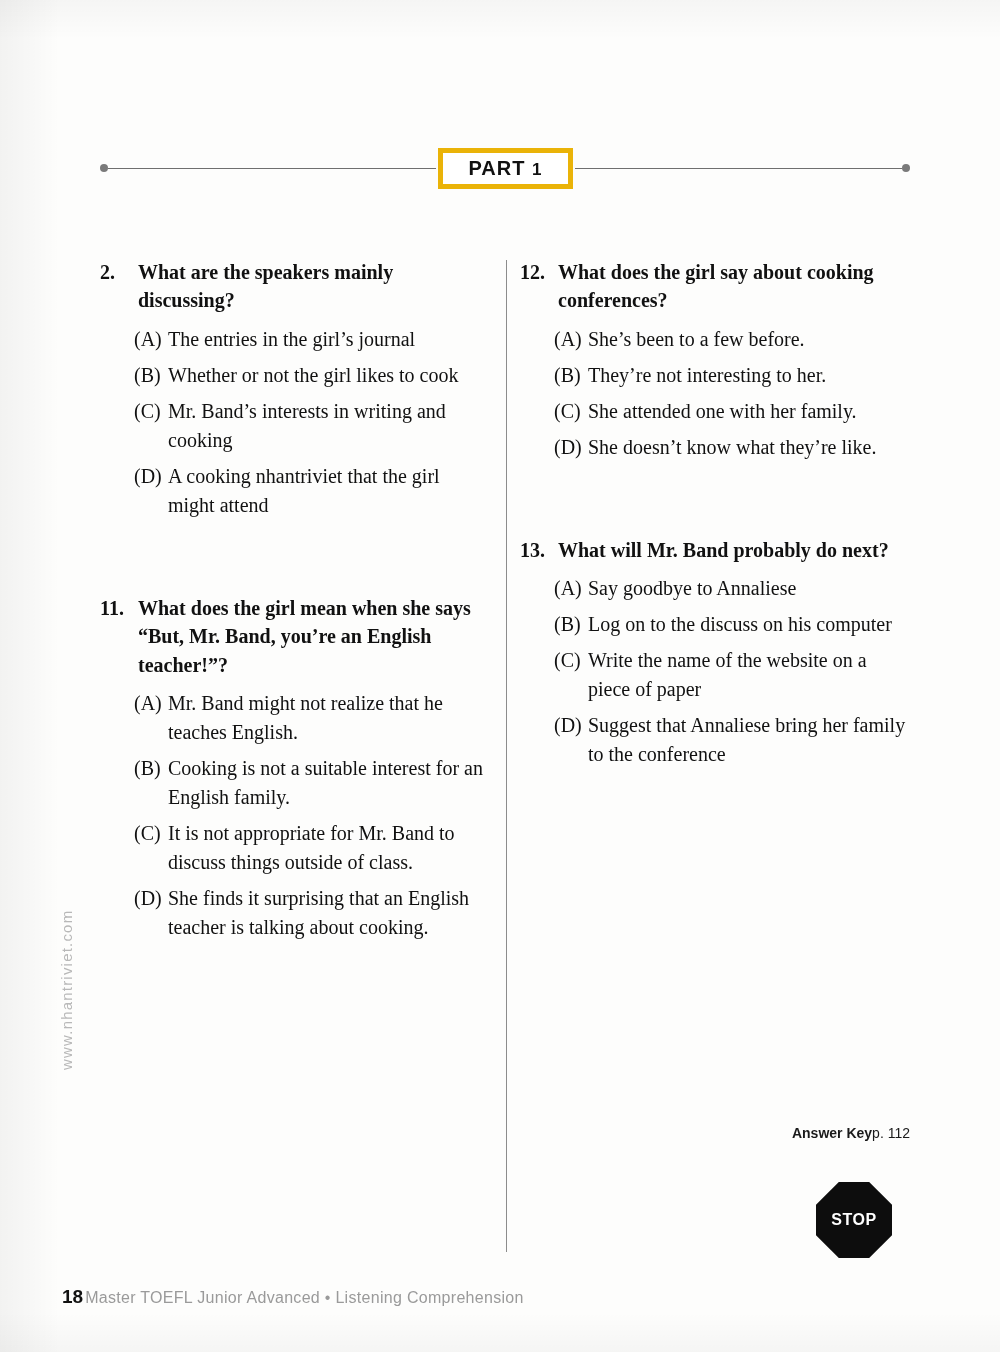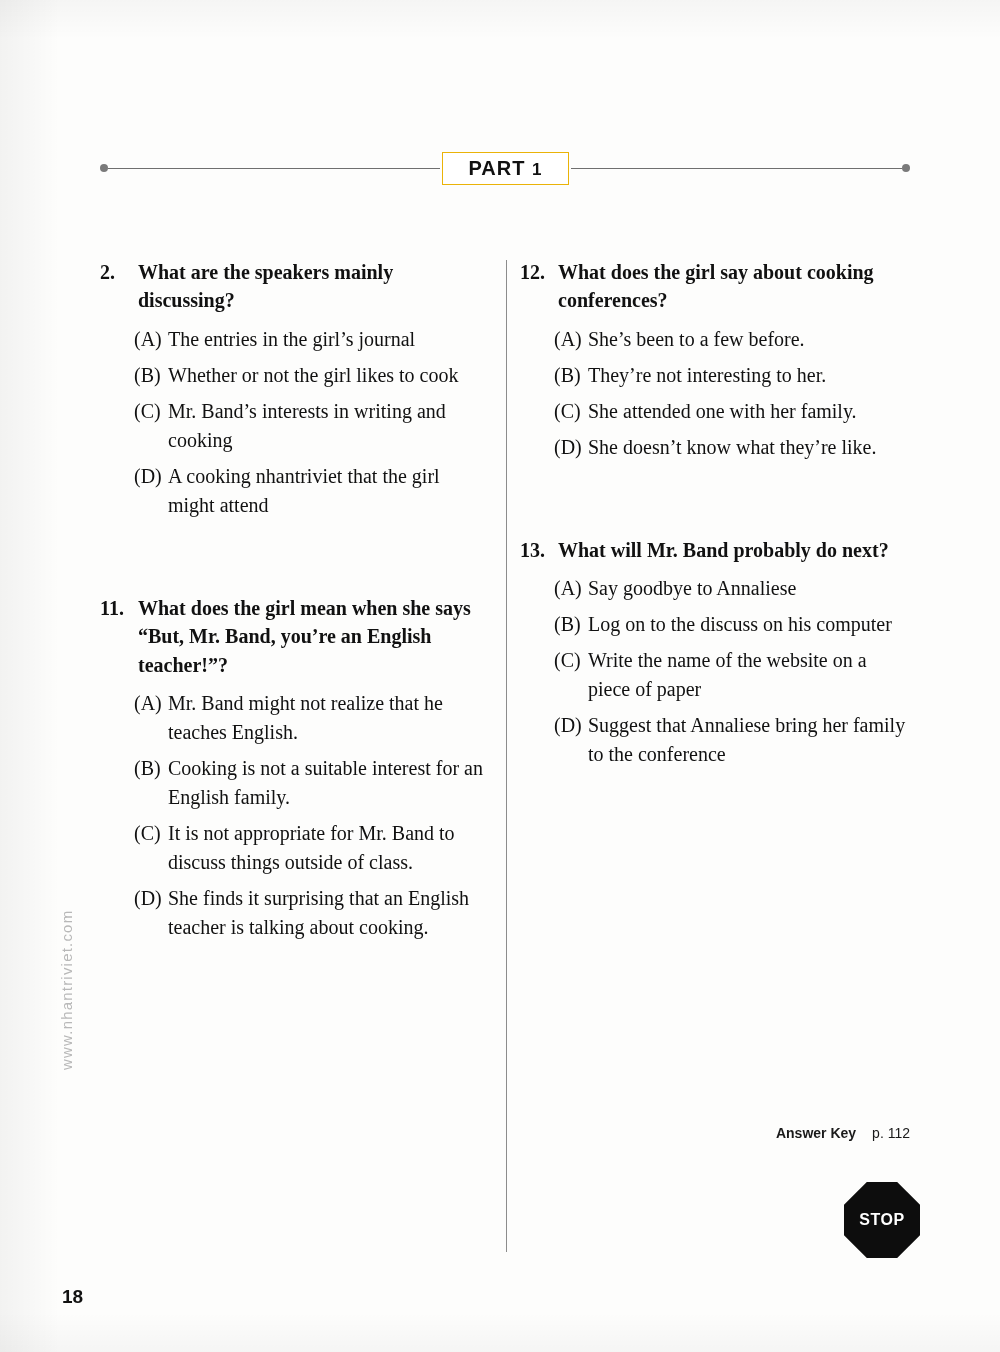--- a/index.html
+++ b/index.html
@@ -58,7 +58,7 @@
   }
   .part-box {
     flex: 0 0 auto;
-    border: 1px solid #eab308;
+    border: 5px solid #eab308;
     background: #ffffff;
     padding: 5px 26px 6px 26px;
     margin: 0 2px;

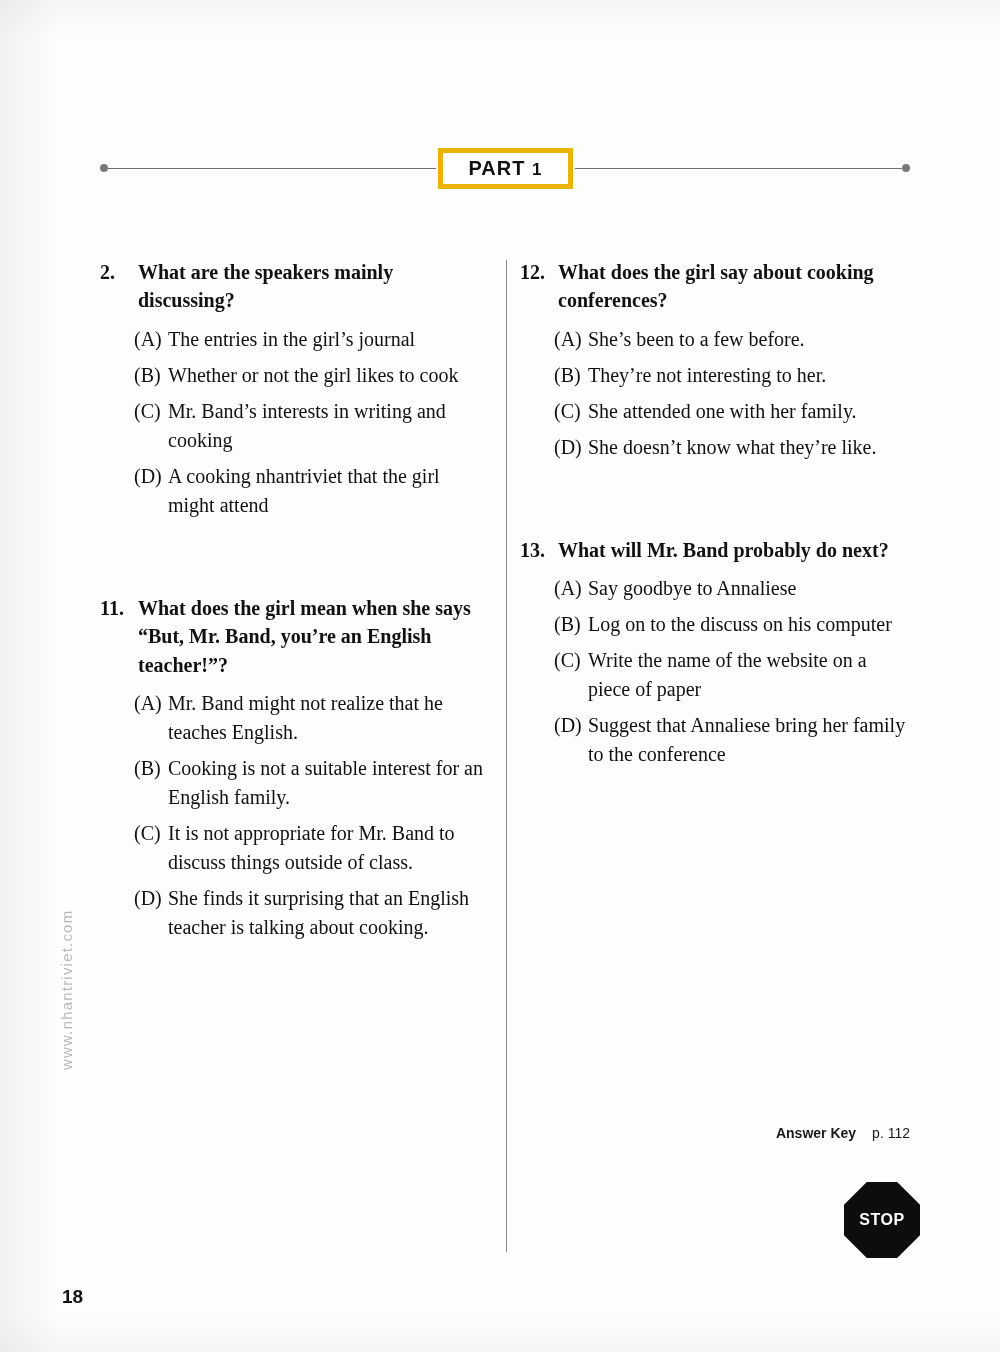--- a/index.html
+++ b/index.html
@@ -140,7 +140,7 @@
     white-space: nowrap;
   }
   .answer-key b { font-weight: bold; }
-  .answer-key .pg { font-weight: normal; margin-left: 16px; }
+  .answer-key .pg { font-weight: normal; margin-left: 0; }
 
   .stop-wrap {
     position: absolute;

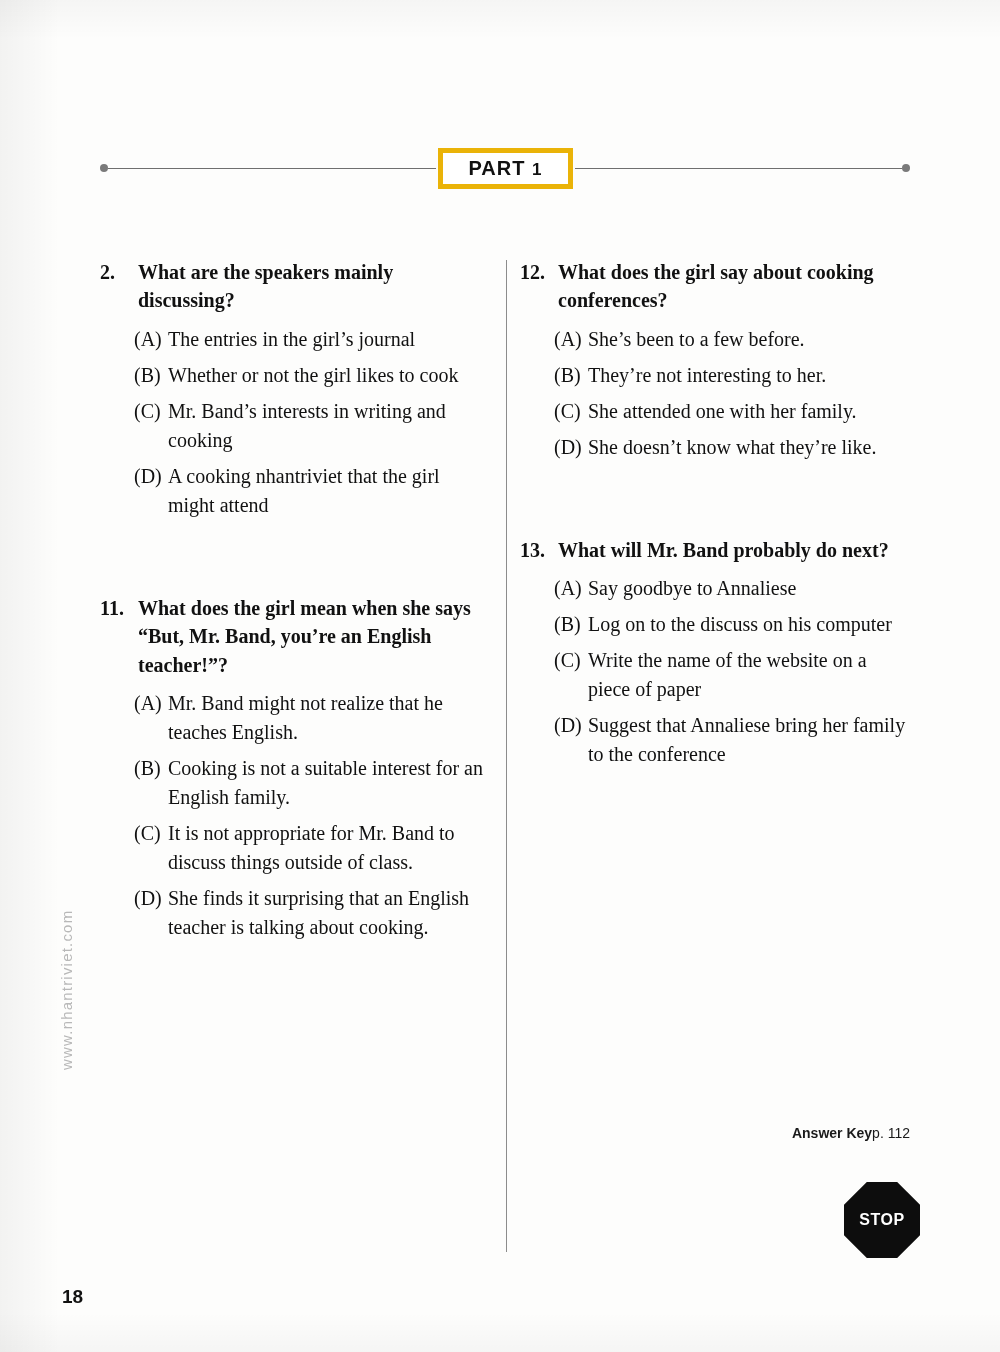--- a/index.html
+++ b/index.html
@@ -148,7 +148,6 @@
     top: 1182px;
     width: 92px;
     height: 76px;
-    margin-left: 28px;
   }
   .stop-sign {
     width: 76px;

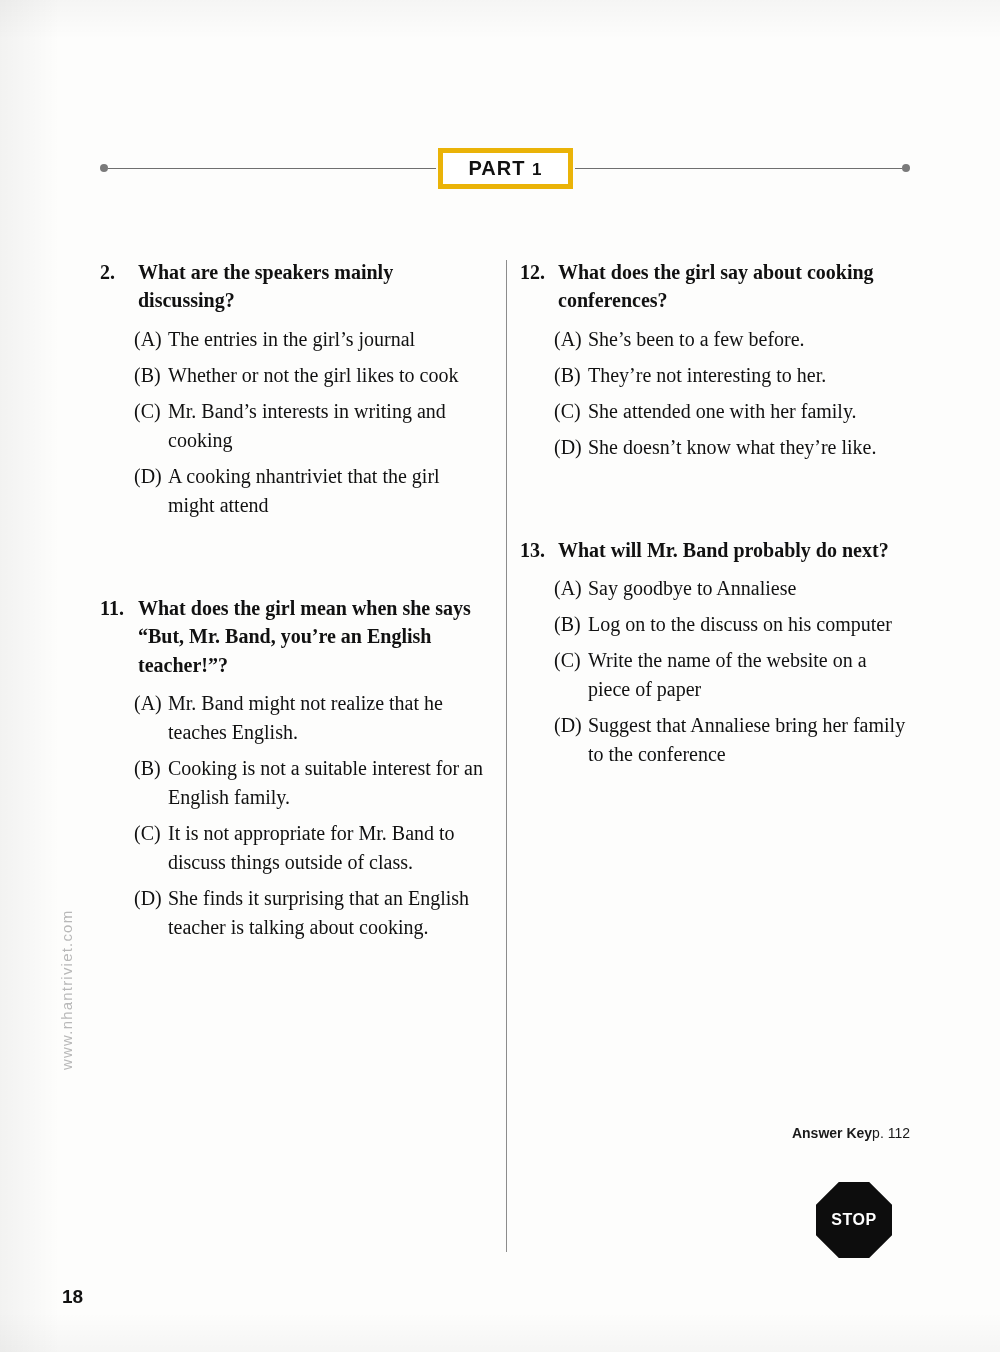--- a/index.html
+++ b/index.html
@@ -339,6 +339,7 @@
 
   <div class="footer">
     <span class="footer-page">18</span>
+    <span class="footer-title">Master TOEFL Junior Advanced  •  Listening Comprehension</span>
   </div>
 
   <div class="watermark">www.nhantriviet.com</div>

